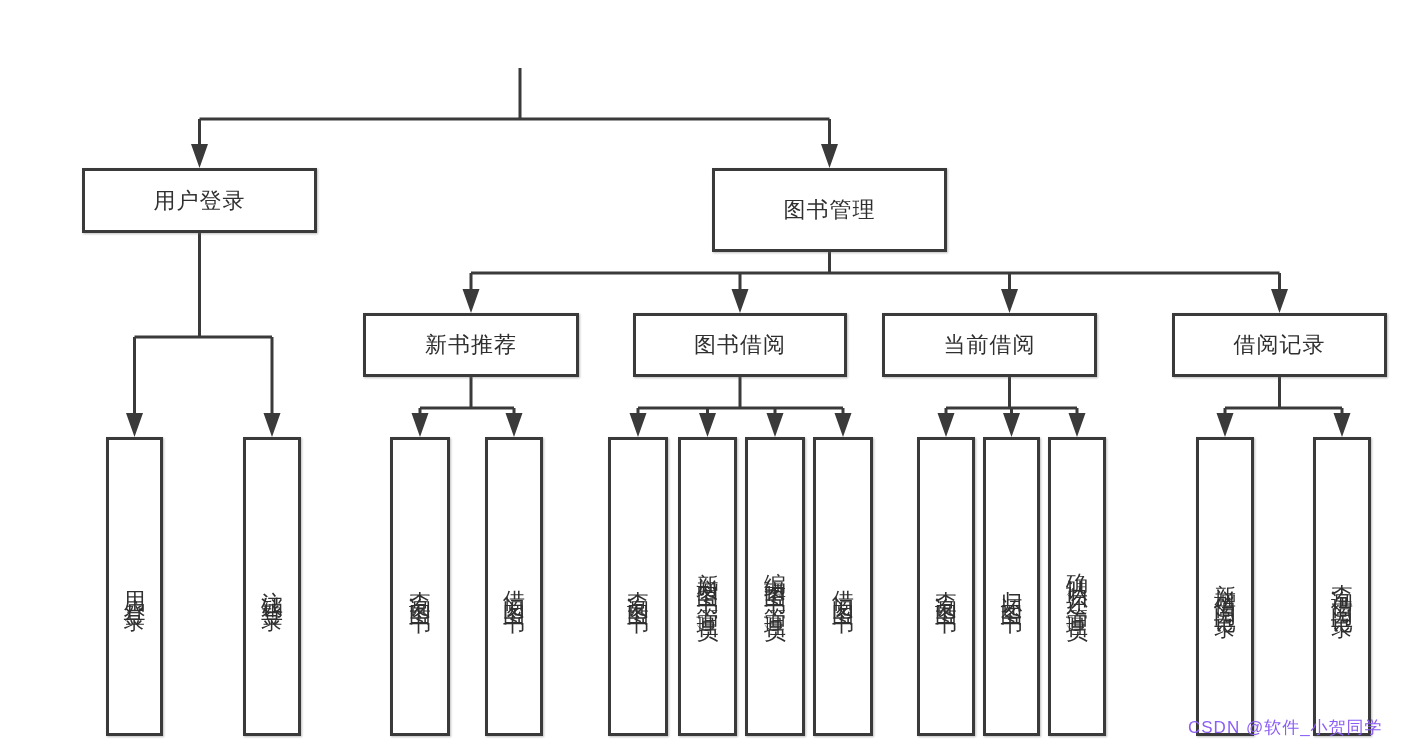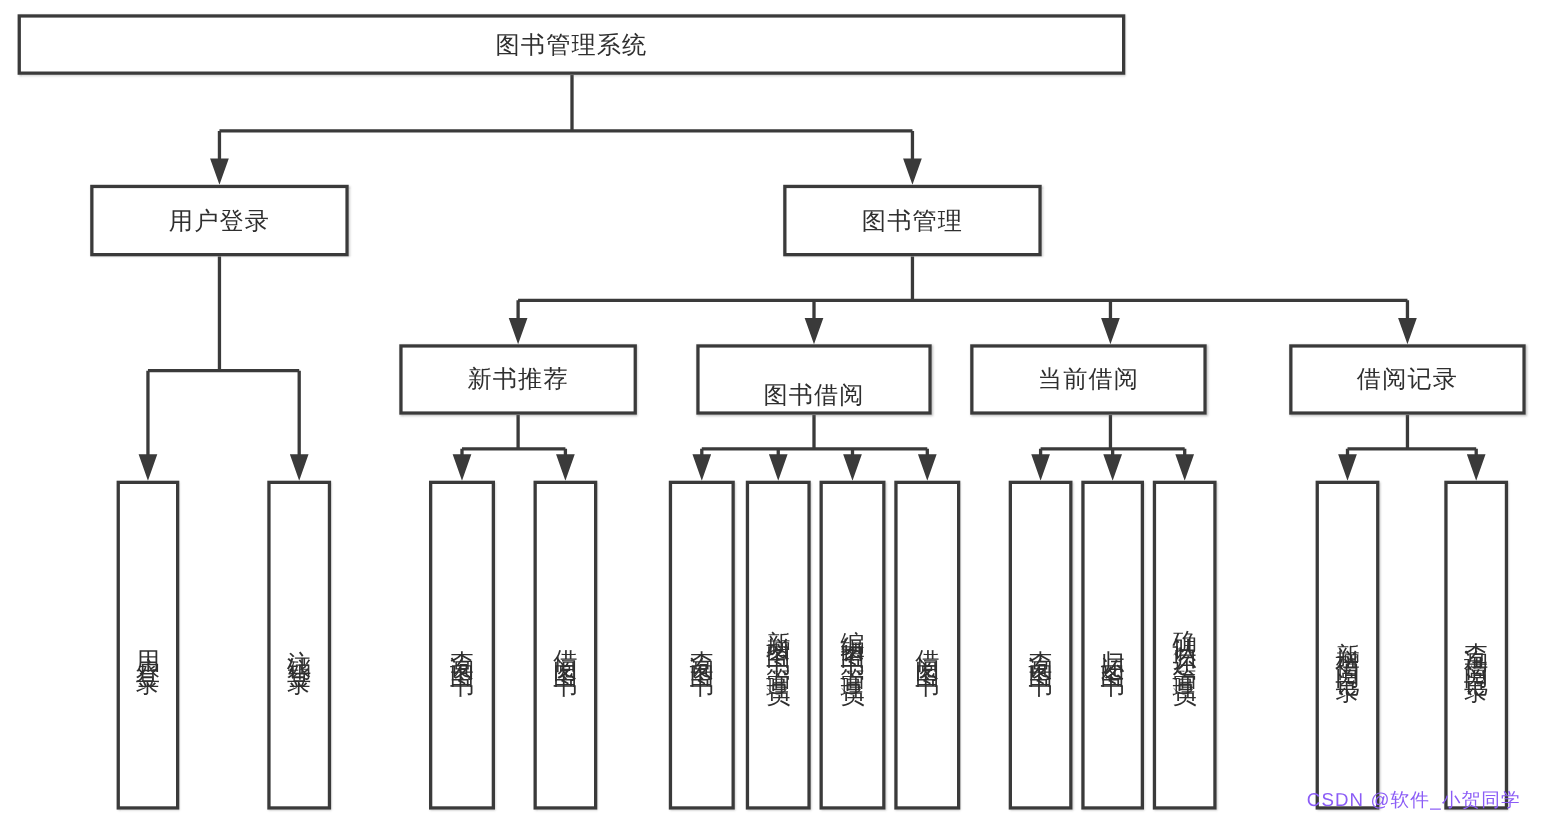--- a/index.html
+++ b/index.html
@@ -90,9 +90,6 @@
       M1333.5,413 L1350.5,413 L1342,437 Z"></path>
   </svg>
 
-  <div class="box" style="left:16px;top:13px;width:1007px;height:55px;">
-    <span class="hlabel">图书管理系统</span>
-  </div>
 
   <div class="box" style="left:82px;top:168px;width:235px;height:65px;">
     <span class="hlabel">用户登录</span>

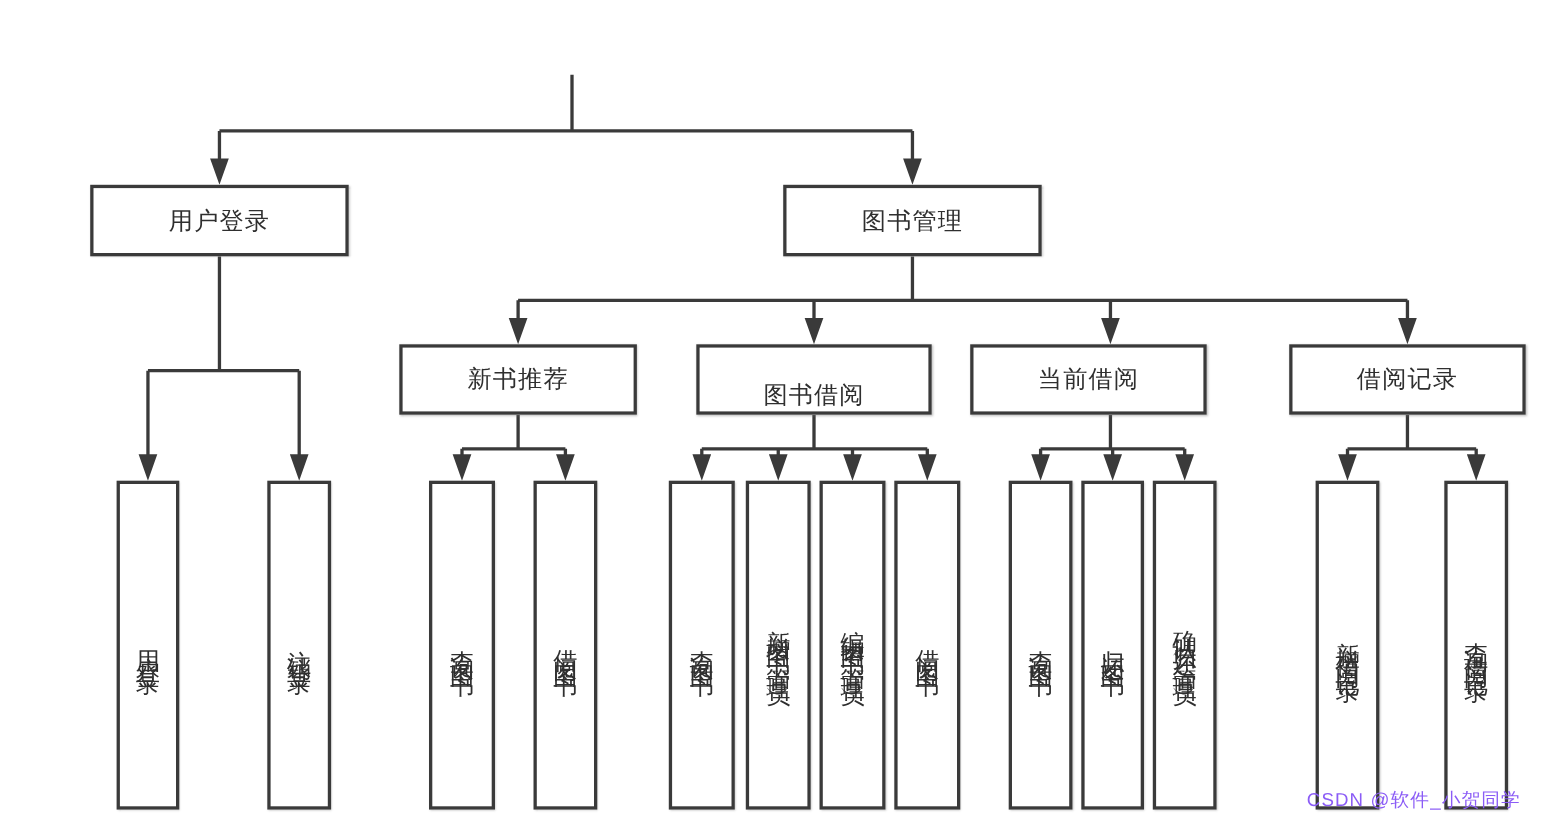--- a/index.html
+++ b/index.html
@@ -94,7 +94,7 @@
   <div class="box" style="left:82px;top:168px;width:235px;height:65px;">
     <span class="hlabel">用户登录</span>
   </div>
-  <div class="box" style="left:712px;top:168px;width:235px;height:65px;">
+  <div class="box" style="left:712px;top:168px;width:235px;height:84px;">
     <span class="hlabel">图书管理</span>
   </div>
 

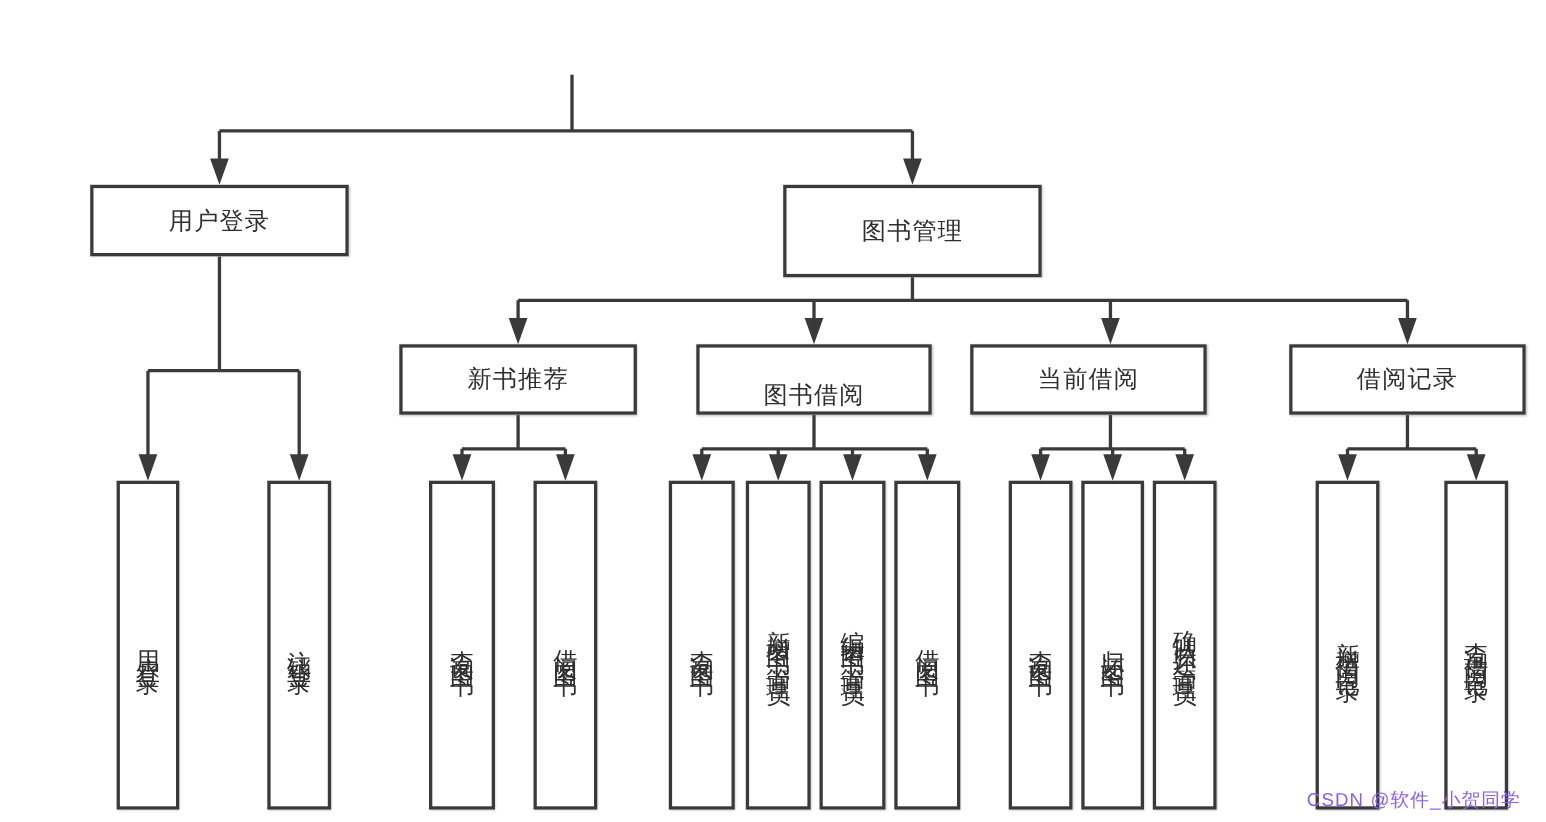--- a/index.html
+++ b/index.html
@@ -101,7 +101,7 @@
   <div class="box" style="left:363px;top:313px;width:216px;height:64px;text-align:right;">
     <span class="hlabel">新书推荐</span>
   </div>
-  <div class="box" style="left:633px;top:313px;width:214px;height:64px;align-items:flex-end;">
+  <div class="box" style="left:633px;top:313px;width:214px;height:64px;">
     <span class="hlabel">图书借阅</span>
   </div>
   <div class="box" style="left:882px;top:313px;width:215px;height:64px;">

